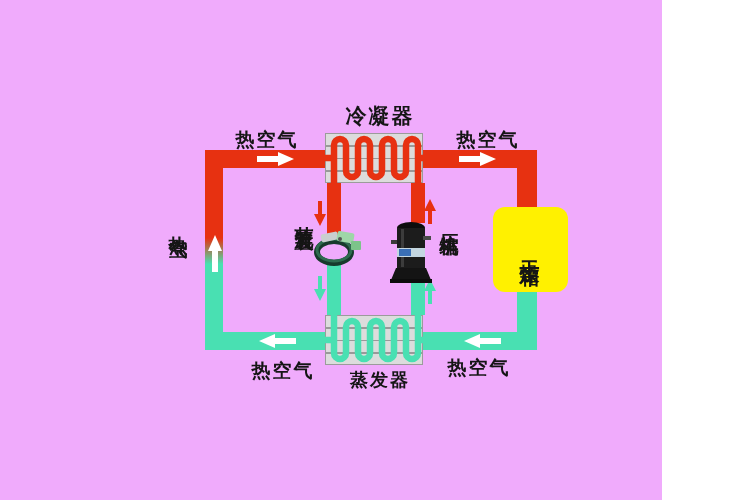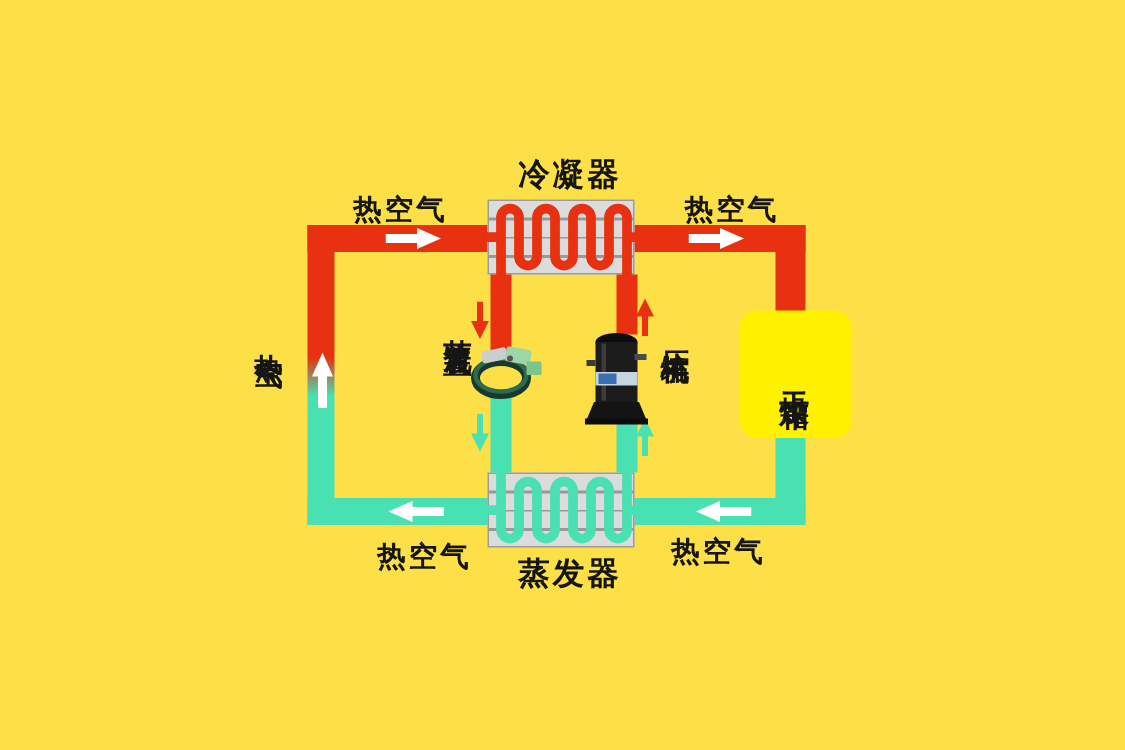--- a/index.html
+++ b/index.html
@@ -4,7 +4,7 @@
 <style>
   html,body{margin:0;padding:0;background:#fff;}
   #canvas{
-    position:relative;width:750px;height:500px;background:#fde047;overflow:hidden;
+    position:relative;width:662px;height:500px;background:#f0abfc;overflow:hidden;
     font-family:"DejaVu Sans",sans-serif;
   }
   

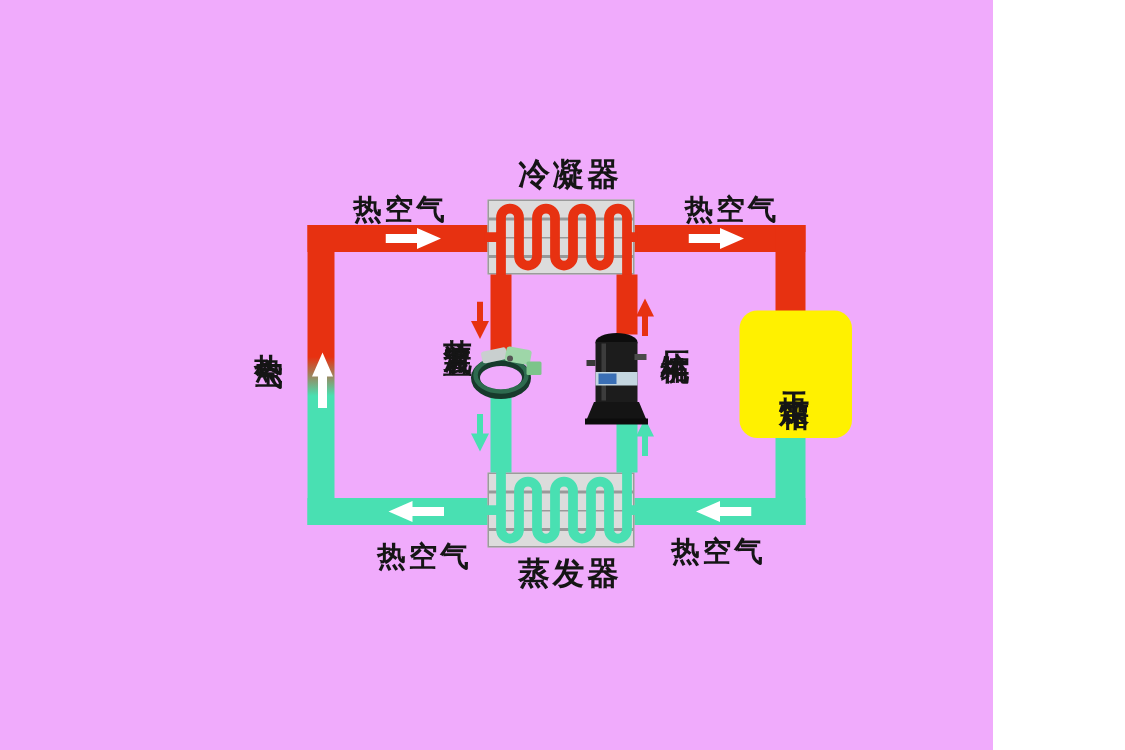--- a/index.html
+++ b/index.html
@@ -37,7 +37,7 @@
   .lbl-h{font-size:19px;letter-spacing:2px;text-align:center;width:100px;}
   .lbl-v{writing-mode:vertical-rl;text-orientation:upright;font-size:19px;letter-spacing:2px;}
   .lbl-condenser {left:330px;top:102px;font-size:21px;}
-  .lbl-evaporator{left:330px;top:368px;font-size:21px;}
+  .lbl-evaporator{left:330px;top:368px;font-size:18px;}
   .lbl-ha-tl{left:217px;top:127px;}
   .lbl-ha-tr{left:438px;top:127px;}
   .lbl-ha-bl{left:233px;top:358px;}

